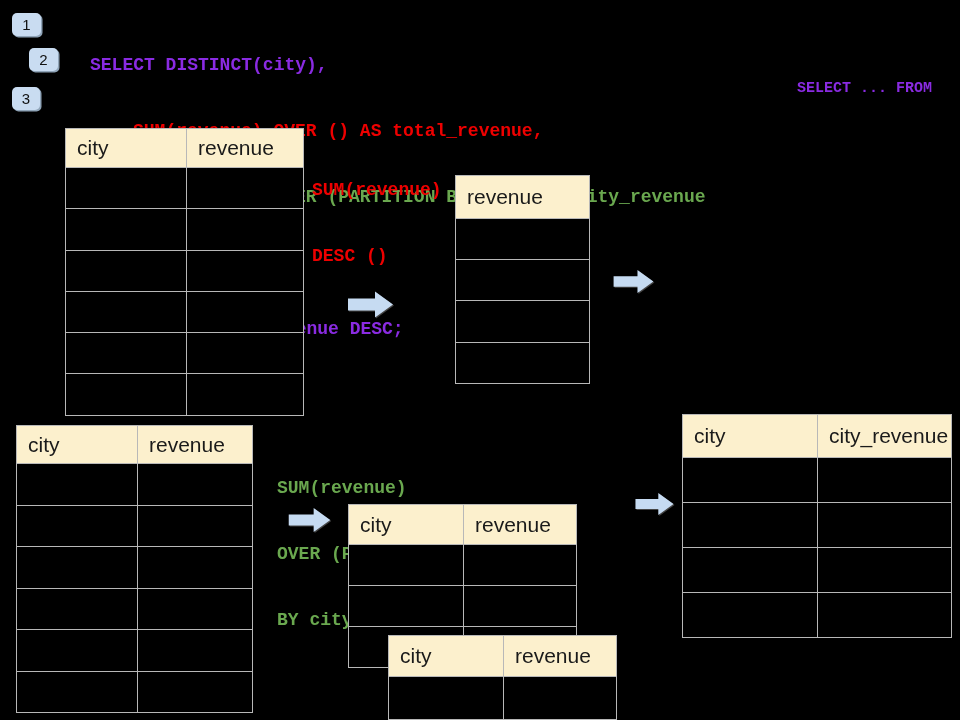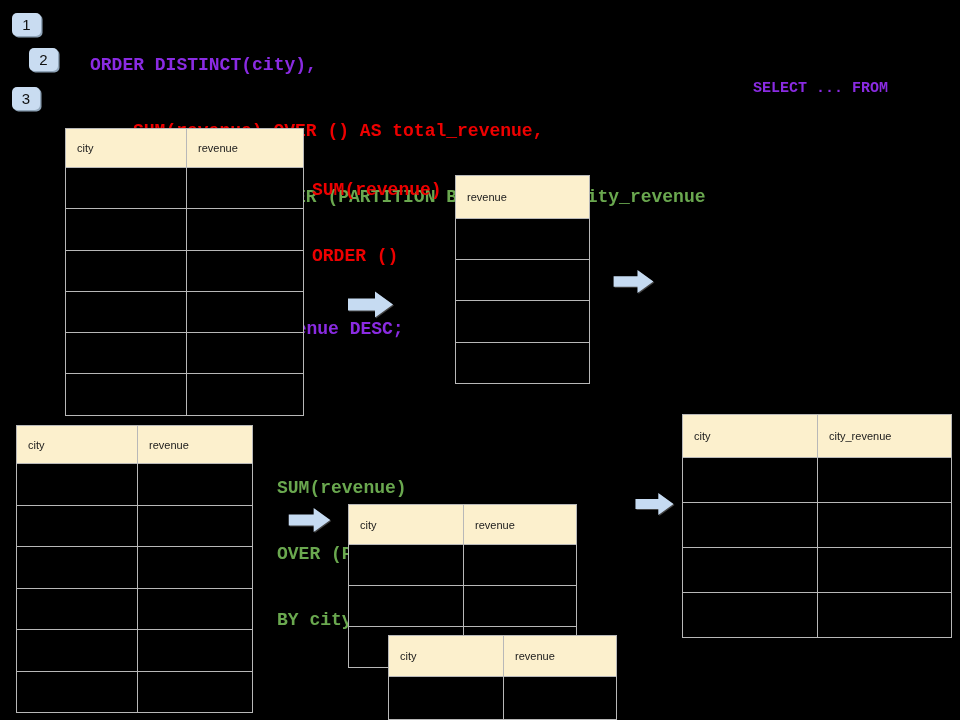--- a/index.html
+++ b/index.html
@@ -106,7 +106,7 @@
 <div class="badge b3 num">3</div>
 
 <div class="sql-block code">
-  <div class="sql-line" data-color="purple">ORDER DISTINCT(city),</div>
+  <div class="sql-line" data-color="purple">SELECT DISTINCT(city),</div>
   <div class="sql-line indent2" data-color="red">SUM(revenue) OVER () AS total_revenue,</div>
   <div class="sql-line indent2" data-color="green">SUM(revenue) OVER (PARTITION BY city) as city_revenue</div>
   <div class="sql-line indent1" data-color="purple">FROM rides</div>

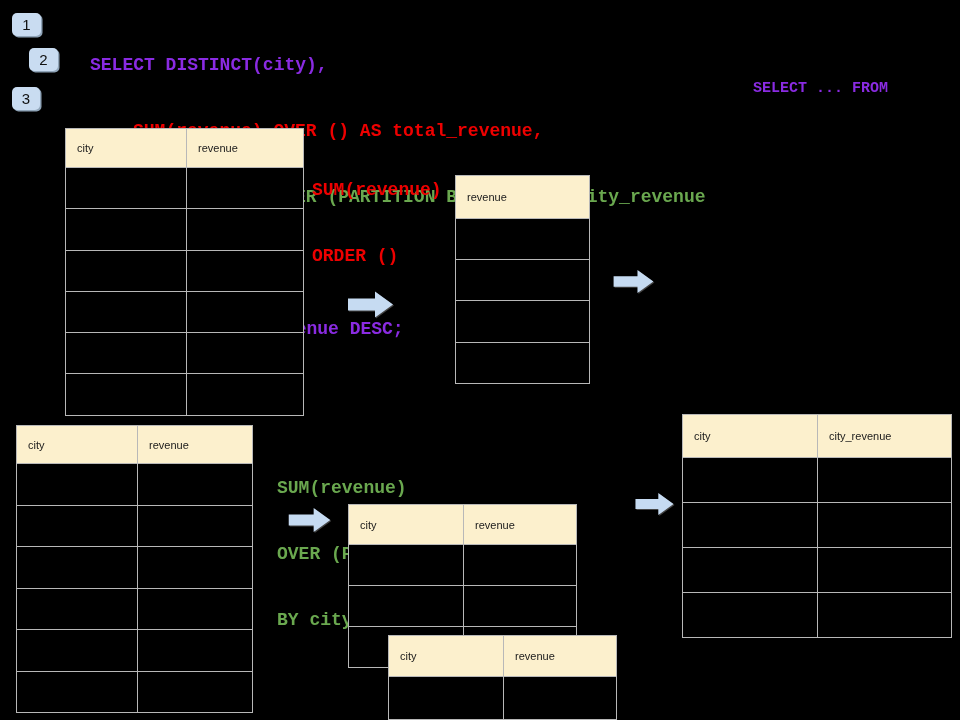--- a/index.html
+++ b/index.html
@@ -41,7 +41,7 @@
   [data-color="green"]  { color: var(--code-green, #6AA84F); }
 
   .side-note {
-    position: absolute; left: 753px; top: 34px;
+    position: absolute; left: 797px; top: 34px;
     font-size: 15px; line-height: 22px;
     color: var(--code-purple, #8A2BE2);
   }

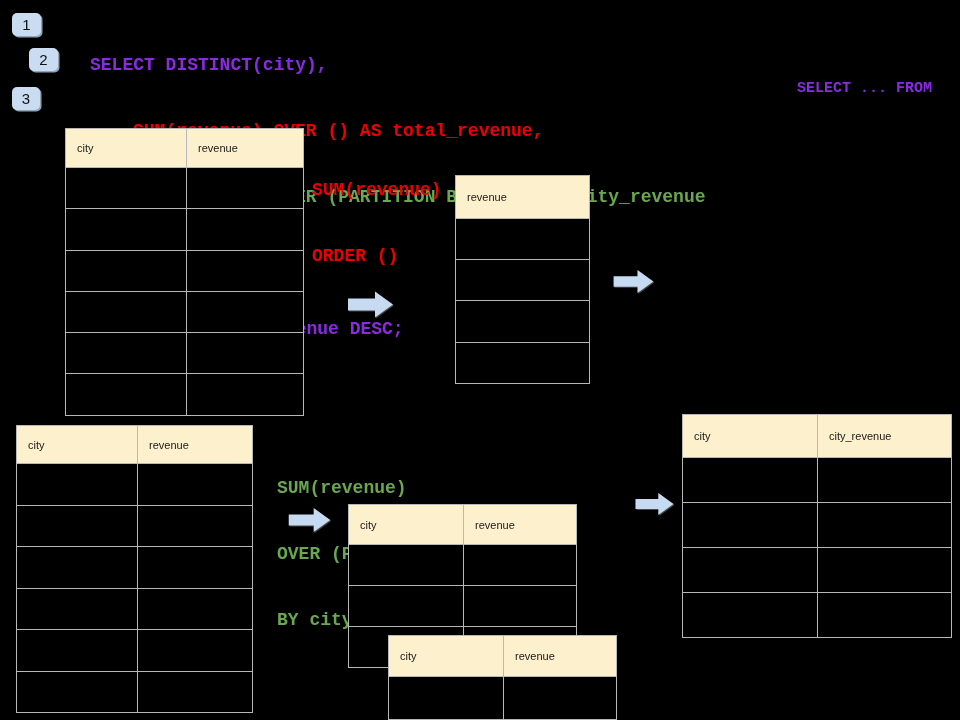--- a/index.html
+++ b/index.html
@@ -60,7 +60,7 @@
     background: var(--table-header-fill, #FCF0CD);
     color: var(--header-text, #1A1A1A);
     font-weight: normal;
-    font-size: 11px;
+    font-size: 21px;
     text-align: left;
     padding-left: 11px;
     vertical-align: middle;

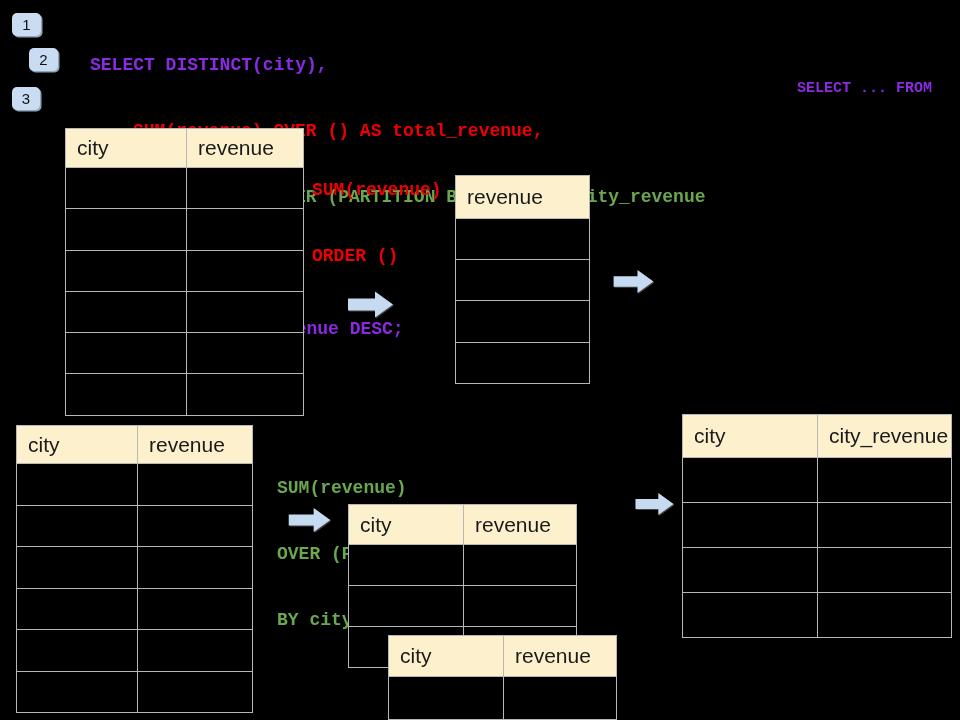--- a/index.html
+++ b/index.html
@@ -119,7 +119,7 @@
 
 <div class="label-total code">
   <div>SUM(revenue)</div>
-  <div>ORDER ()</div>
+  <div>DESC ()</div>
 </div>
 
 <div class="label-partition code">

